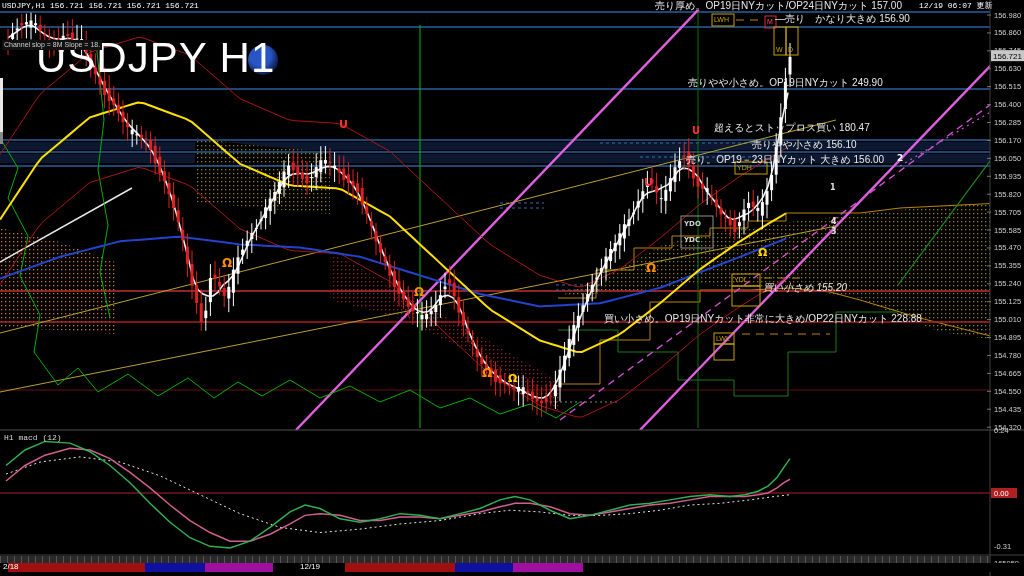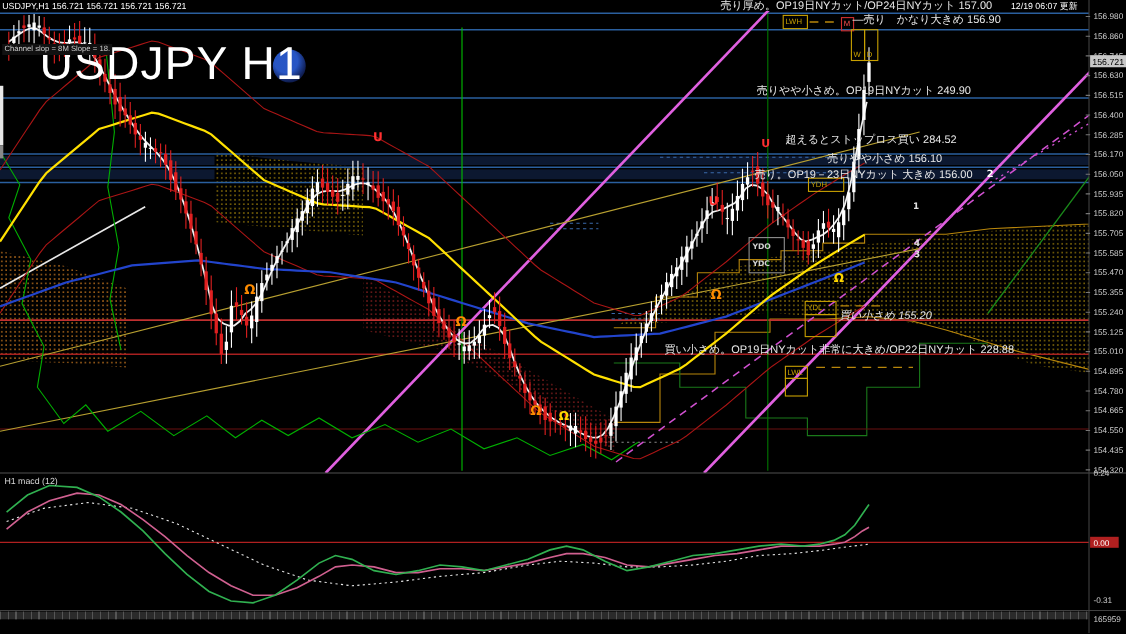--- a/index.html
+++ b/index.html
@@ -7,7 +7,7 @@
        font-family:"Liberation Sans","DejaVu Sans",sans-serif;}
   .abs{position:absolute;}
   .txt{color:#e8e8e8;font-size:10px;line-height:10px;white-space:nowrap;}
-  .tiny{font-size:8px;line-height:9px;}
+  .tiny{font-size:8px;line-height:9px;font-family:Liberation Mono, monospace;}
   #title{font-size:42px;font-weight:400;color:#ffffff;letter-spacing:1px;z-index:30;}
   #logo-circle{width:30px;height:30px;border-radius:50%;
        background:radial-gradient(circle at 40% 35%, #2a5acF 0 40%, #11225c 70%, #050a20 100%);

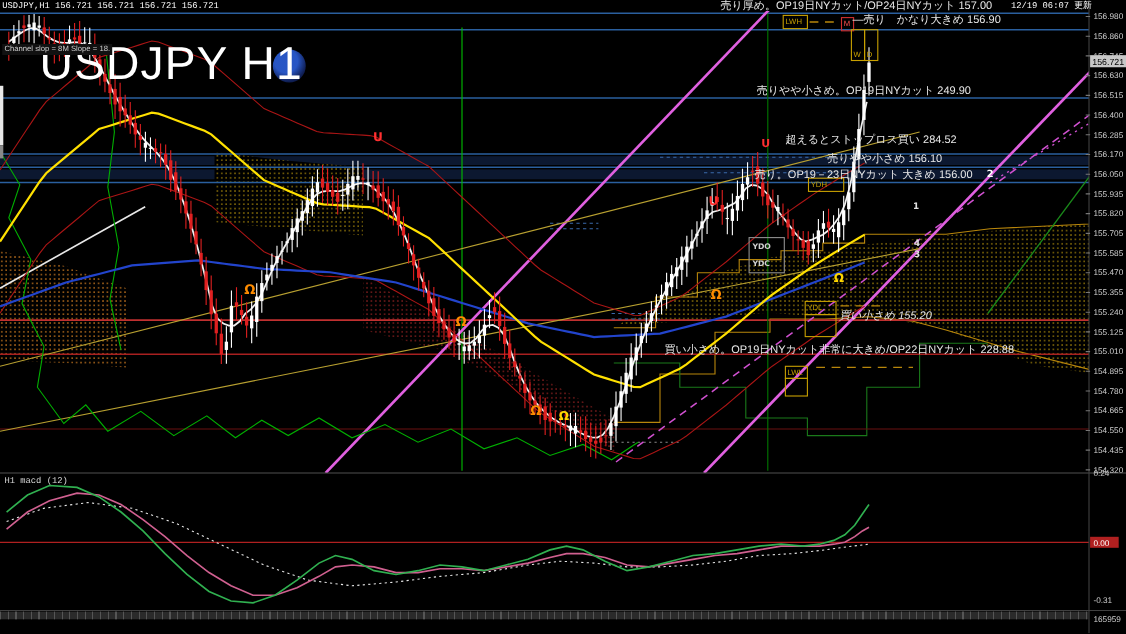--- a/index.html
+++ b/index.html
@@ -557,7 +557,7 @@
       <div class="abs txt overlay-label" style="left: 655px; top: 1px;">売り厚め。OP19日NYカット/OP24日NYカット 157.00</div>
       <div class="abs txt overlay-label" style="left: 740px; top: 14px; margin-left: 35px;">―売り　かなり大きめ 156.90</div>
       <div class="abs txt overlay-label" style="left: 688px; top: 78px;">売りやや小さめ。OP19日NYカット 249.90</div>
-      <div class="abs txt overlay-label" style="left: 714px; top: 123px;">超えるとストップロス買い 284.52</div>
+      <div class="abs txt overlay-label" style="left: 714px; top: 123px;">超えるとストップロス買い 180.47</div>
       <div class="abs txt overlay-label" style="left: 752px; top: 140px;">売りやや小さめ 156.10</div>
       <div class="abs txt overlay-label" style="left: 686px; top: 155px;">売り。OP19－23日NYカット 大きめ 156.00</div>
       <div class="abs txt overlay-label" style="left: 763px; top: 283px; font-style: italic;">買い小さめ 155.20</div>

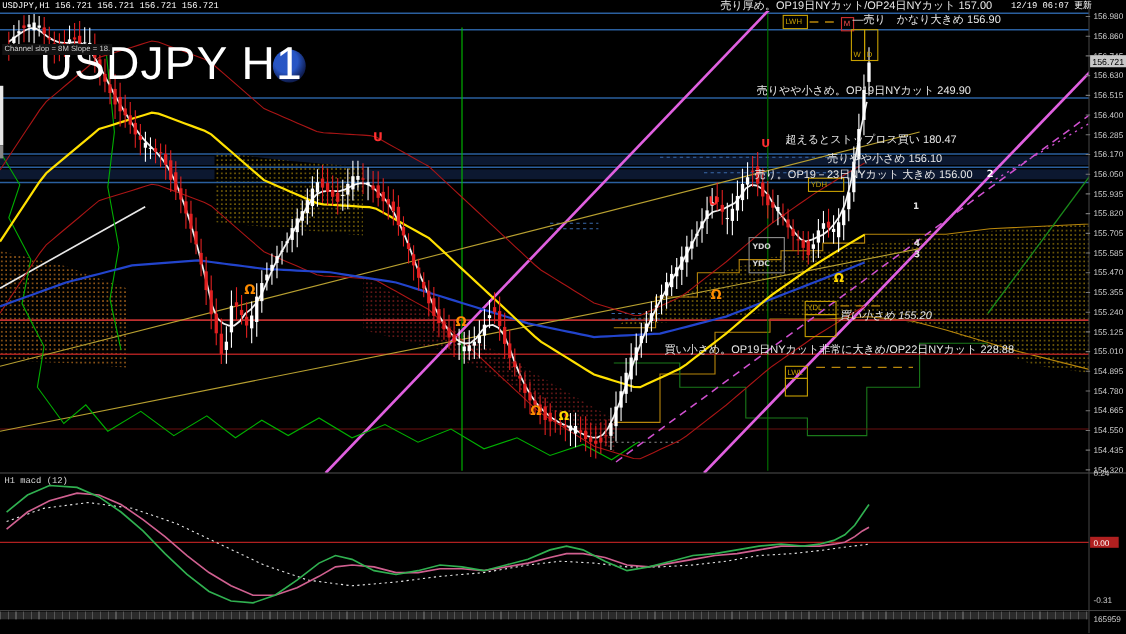--- a/index.html
+++ b/index.html
@@ -565,6 +565,16 @@
     </div>
 
   <div id="timestrip" class="abs"></div>
+  <div id="session-bar" class="abs">
+      <div class="seg" style="left: 8px; width: 137px; background: rgb(160, 16, 16);"></div>
+      <div class="seg" style="left: 145px; width: 60px; background: rgb(16, 16, 160);"></div>
+      <div class="seg" style="left: 205px; width: 68px; background: rgb(160, 16, 160);"></div>
+      <div class="seg" style="left: 345px; width: 110px; background: rgb(160, 16, 16);"></div>
+      <div class="seg" style="left: 455px; width: 58px; background: rgb(16, 16, 160);"></div>
+      <div class="seg" style="left: 513px; width: 70px; background: rgb(160, 16, 160);"></div>
+      <div class="sess-label" style="left: 3px;">2/18</div>
+      <div class="sess-label" style="left: 300px;">12/19</div>
+    </div>
 
 </div>
 

